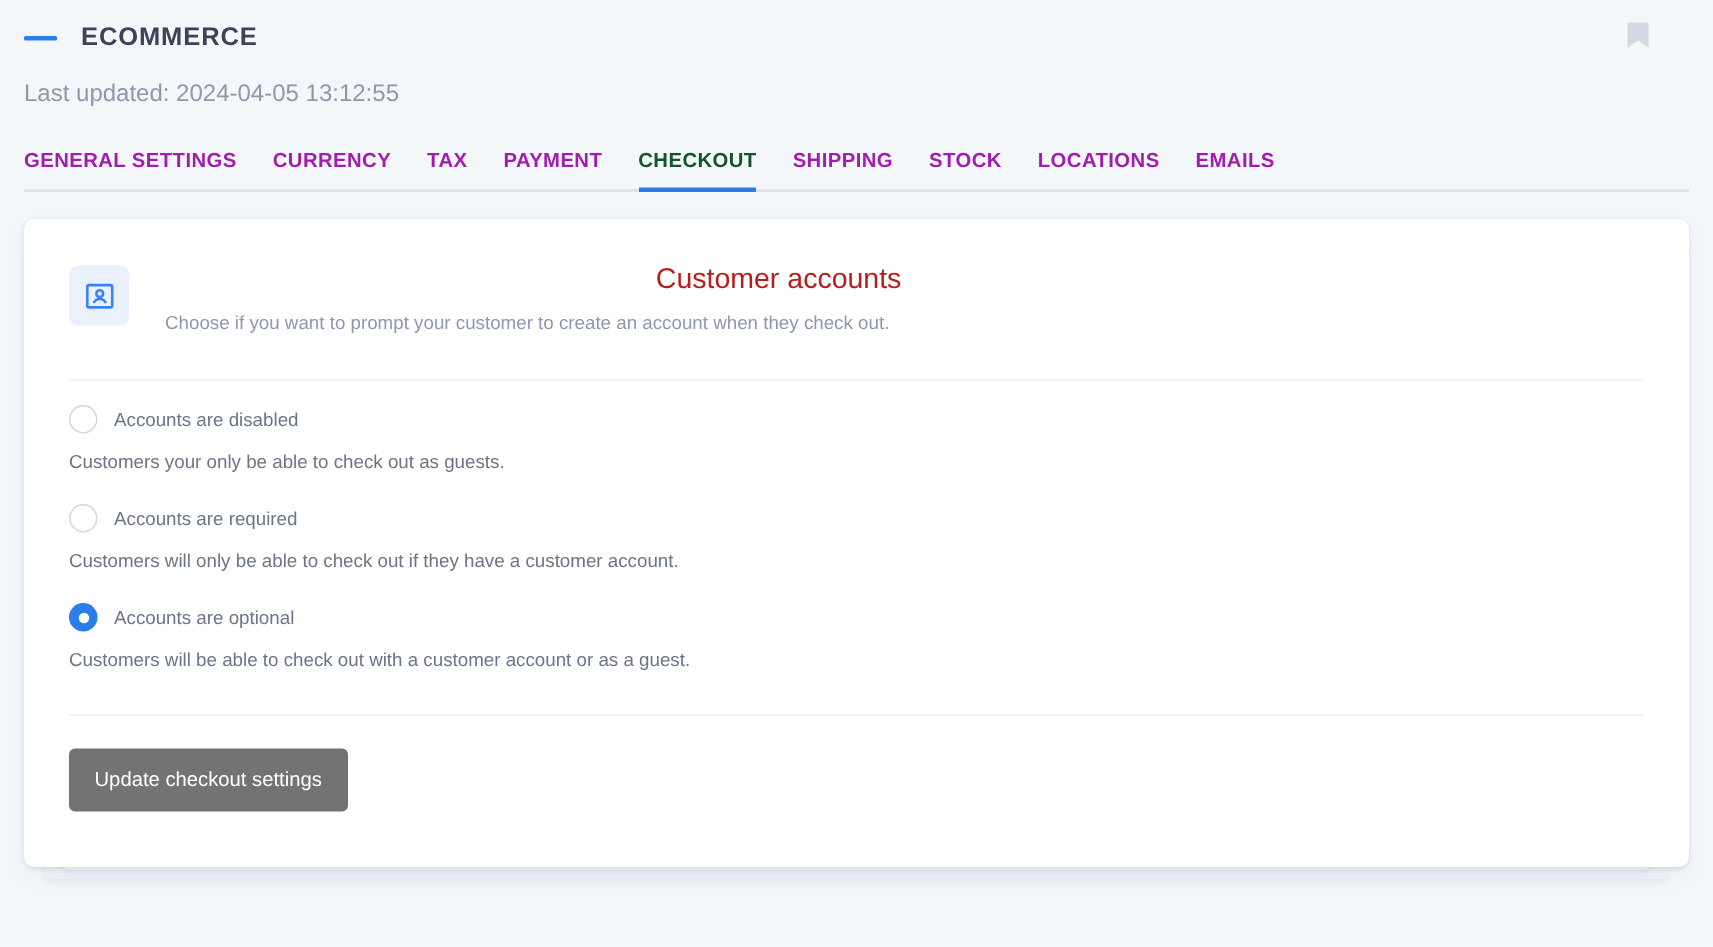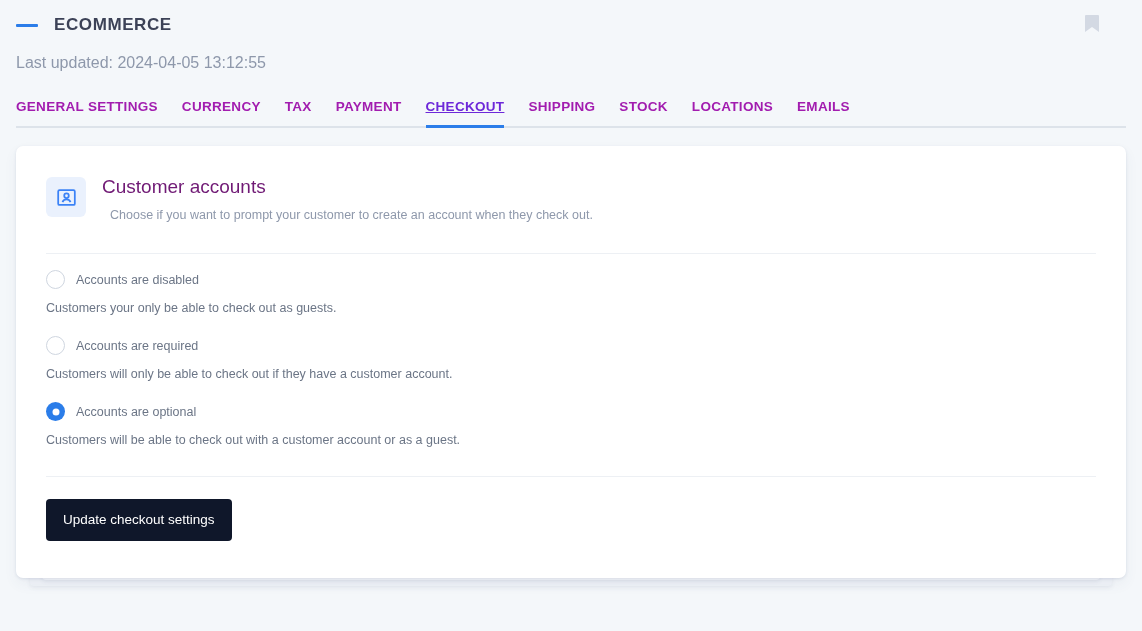--- a/index.html
+++ b/index.html
@@ -84,7 +84,7 @@
     line-height: 16px;
   }
   .tab:first-child { padding-left: 0; }
-  .tab.active { color: #6d28d9; text-decoration: underline; }
+  .tab.active { color: #14532d; }
   .tab.active::after {
     content: "";
     position: absolute;

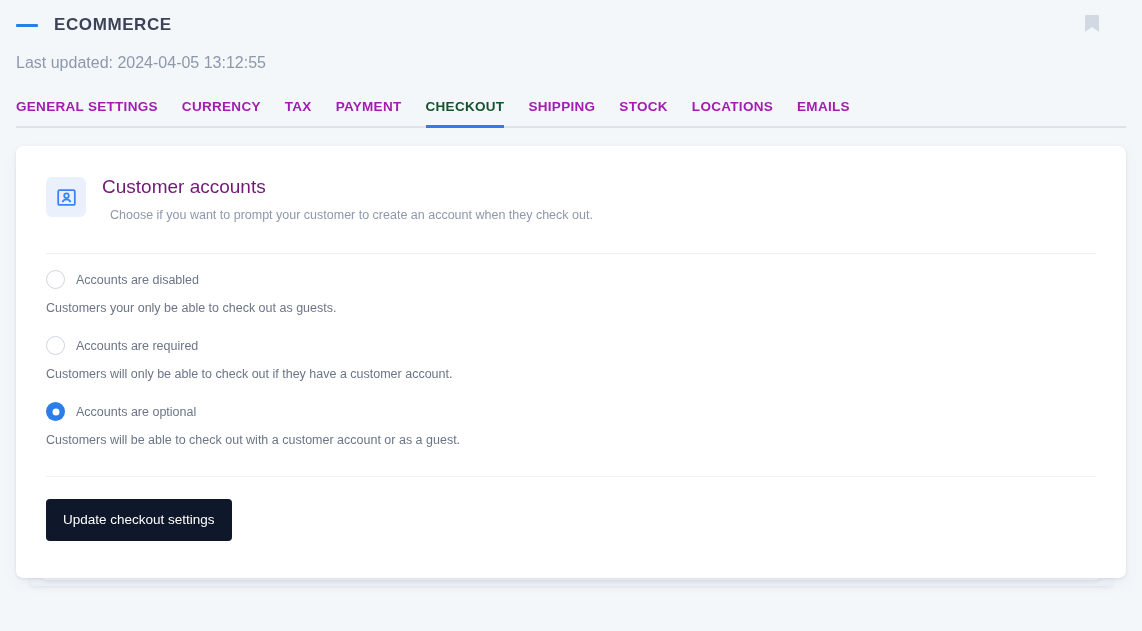--- a/index.html
+++ b/index.html
@@ -158,10 +158,11 @@
   .head-text { padding-top: 1px; }
   .head-title {
     font-size: 19px;
-    color: #701a75;
+    color: #b91c1c;
     line-height: 24px;
     font-weight: normal;
     margin: 0 0 7px 0;
+    text-align: right;
   }
   .head-sub {
     font-size: 12.5px;

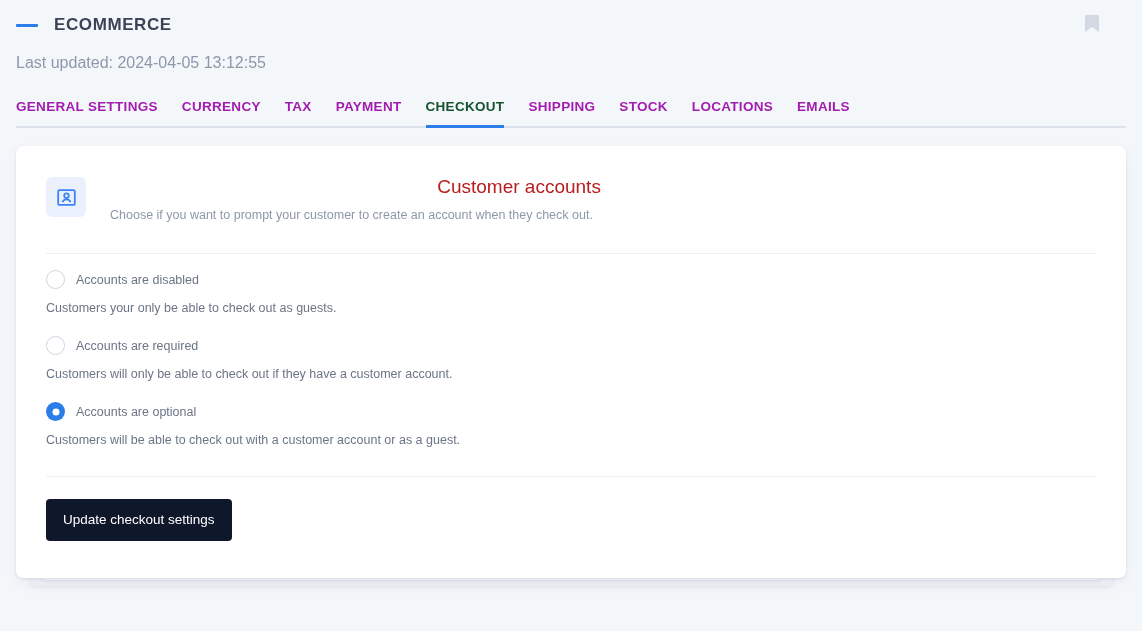--- a/index.html
+++ b/index.html
@@ -229,7 +229,7 @@
   .update-btn {
     margin-top: 22px;
     display: inline-block;
-    background: #0f172a;
+    background: #737373;
     color: #ffffff;
     border: none;
     border-radius: 4px;

